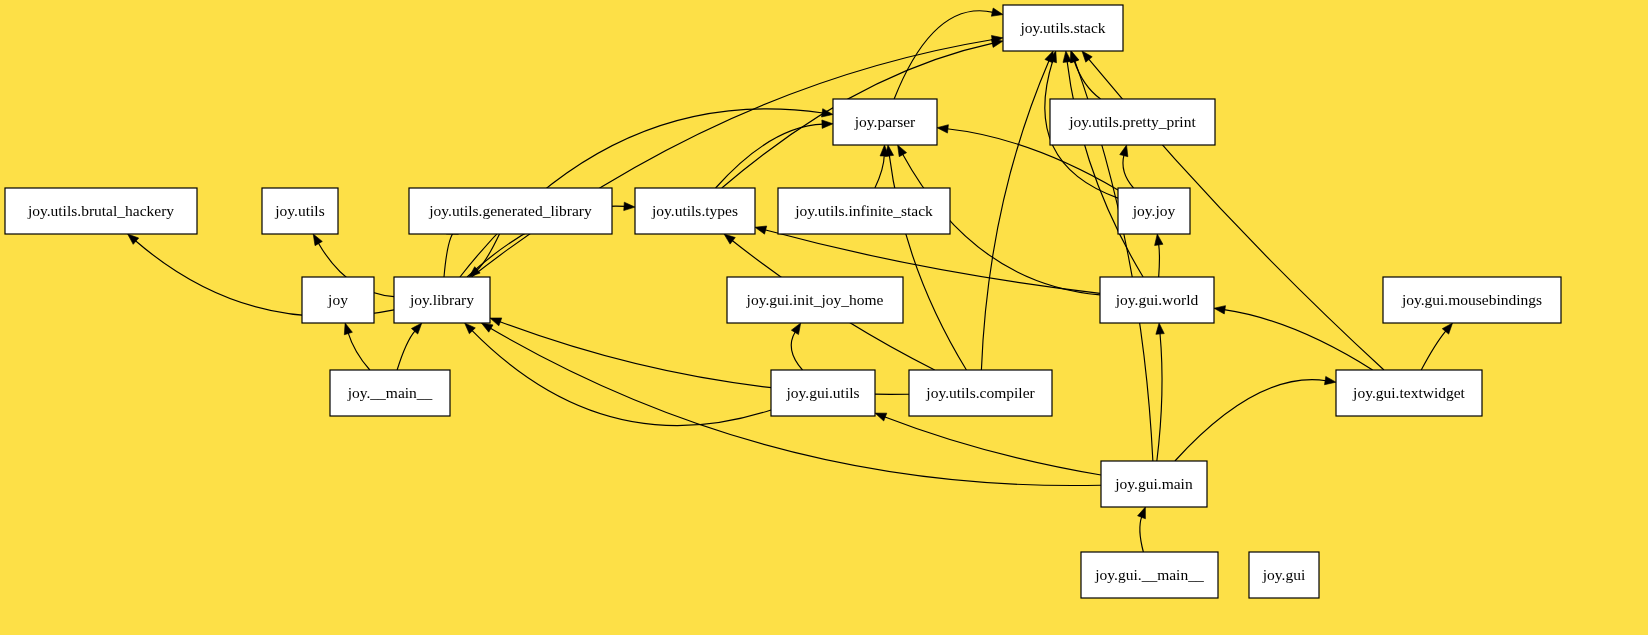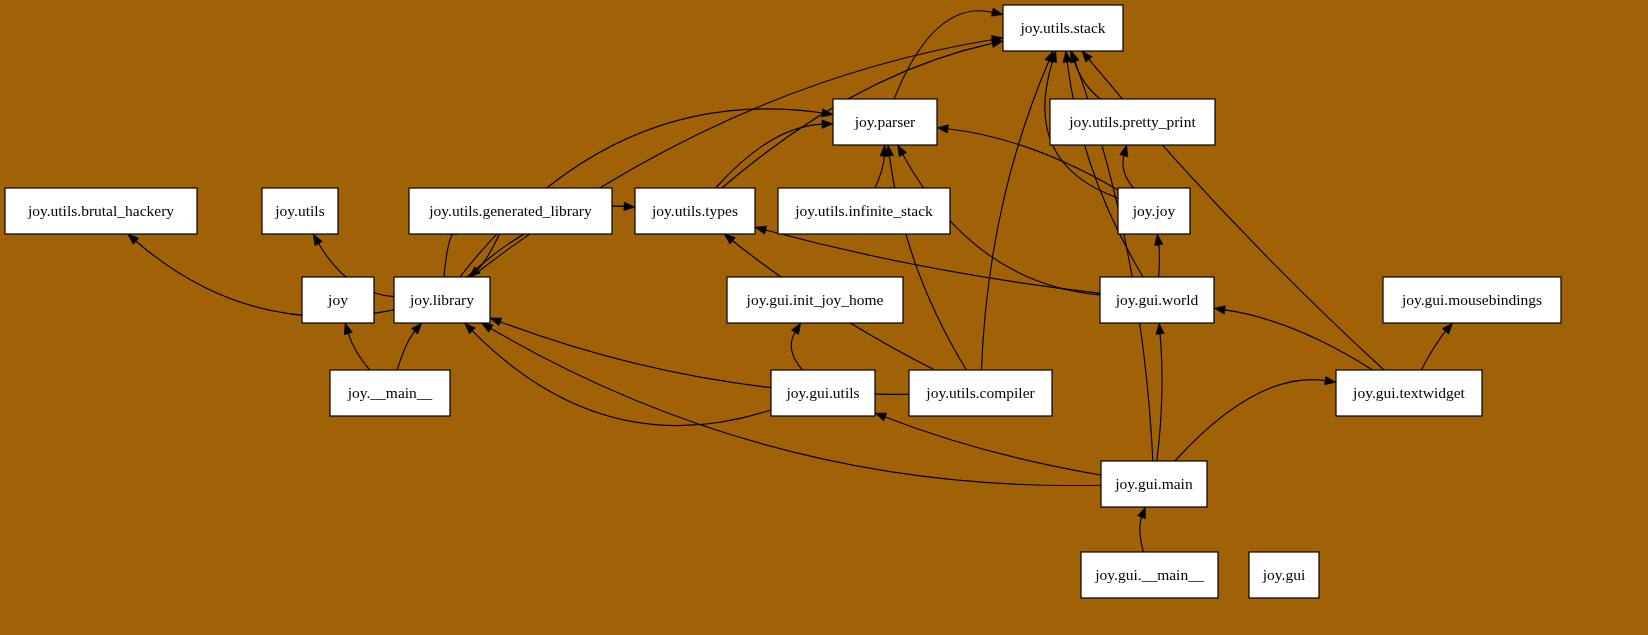--- a/index.html
+++ b/index.html
@@ -11,7 +11,7 @@
     position: relative;
     width: 1648px;
     height: 635px;
-    background: #a16207;
+    background: #fde047;
     font-family: "Liberation Serif", "DejaVu Serif", serif;
     overflow: hidden;
   }

